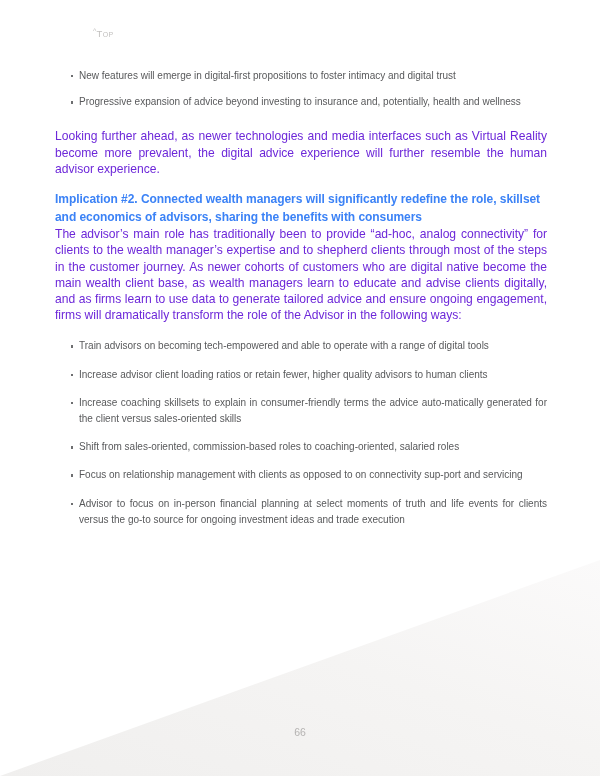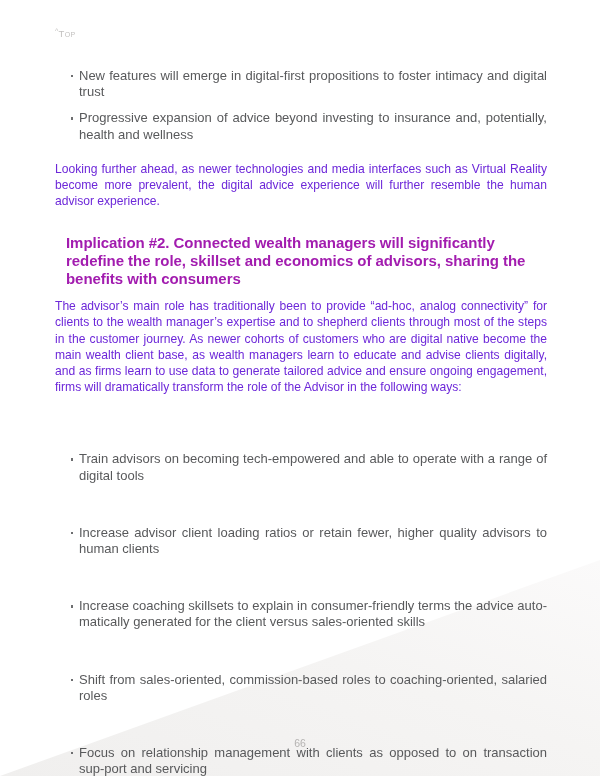--- a/index.html
+++ b/index.html
@@ -54,6 +54,7 @@
     display: inline-flex;
     align-items: flex-start;
     gap: 0;
+    margin-left: 38px;
   }
   #top-link .caret {
     font-size: 7px;

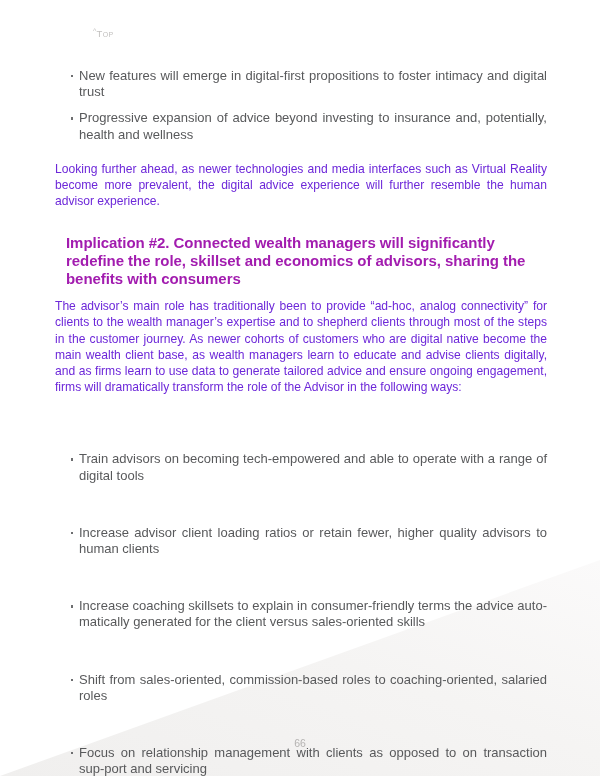--- a/index.html
+++ b/index.html
@@ -93,7 +93,7 @@
   ul.bullets li {
     position: relative;
     padding-left: 24px;
-    font-size: 13px;
+    font-size: 10px;
     line-height: 16.2px;
     color: #58595b;
     text-align: justify;

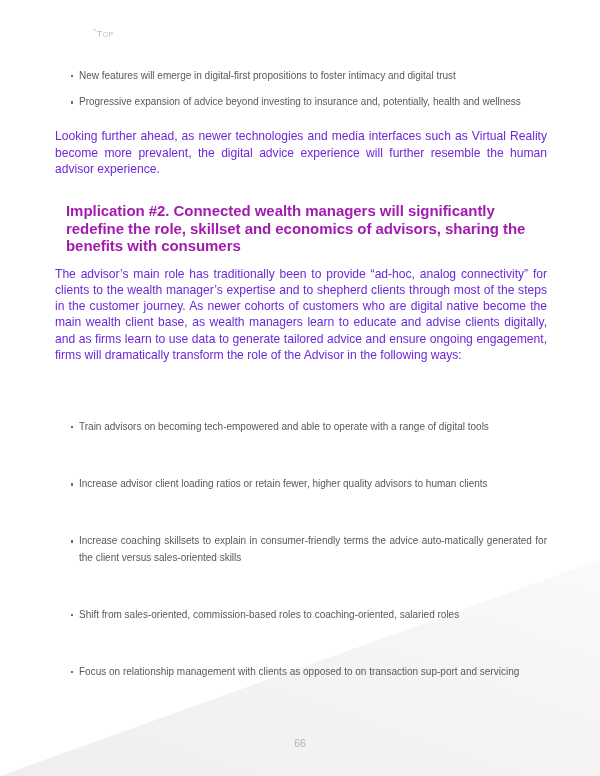--- a/index.html
+++ b/index.html
@@ -123,11 +123,11 @@
 
   
   h2#implication-heading {
-    margin: 11px;
-    font-size: 15px;
+    margin: 0;
+    font-size: 12px;
     line-height: 17.6px;
     font-weight: bold;
-    color: #a21caf;
+    color: #3b82f6;
     letter-spacing: -0.05px;
   }
 

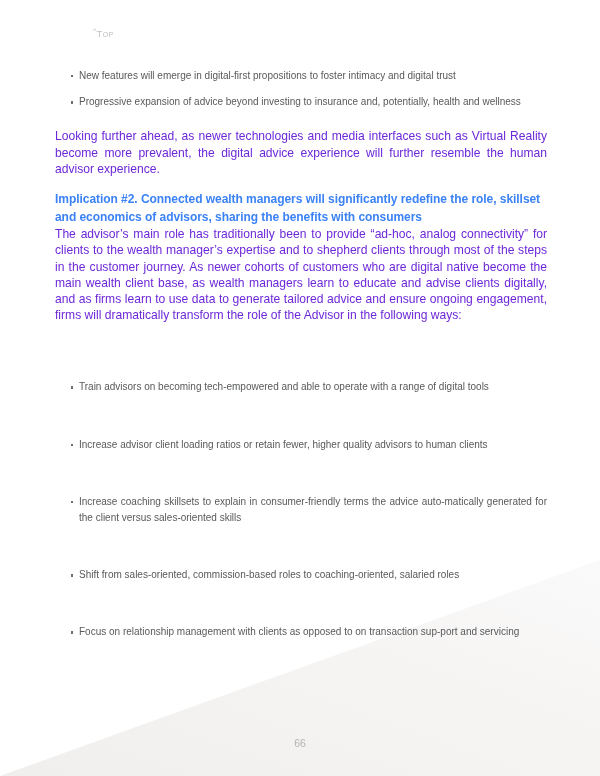--- a/index.html
+++ b/index.html
@@ -112,7 +112,7 @@
   ul#bullets-top li { margin-bottom: 10px; }
   ul#bullets-top li:last-child { margin-bottom: 4px; }
 
-  ul#bullets-bottom li { margin-bottom: 12px; margin-top: 41px; }
+  ul#bullets-bottom li { margin-bottom: 12px; }
   ul#bullets-bottom li:last-child { margin-bottom: 0; }
 
   

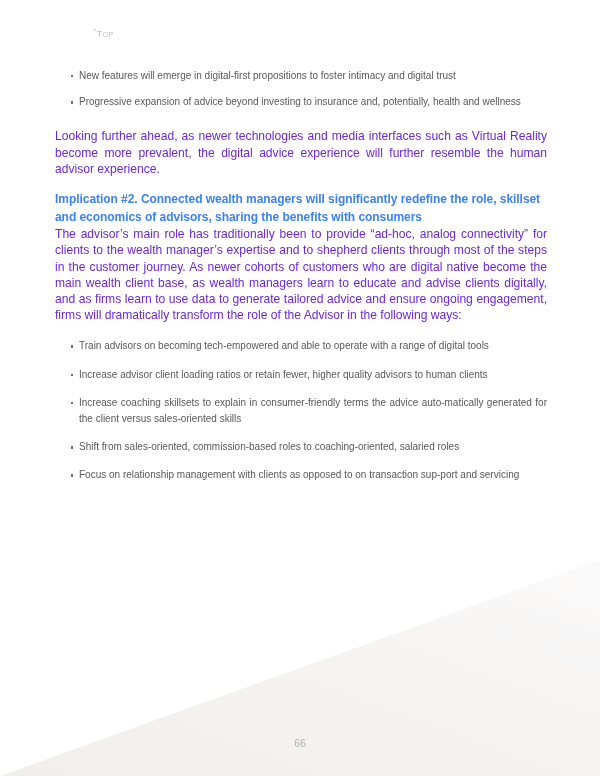--- a/index.html
+++ b/index.html
@@ -191,7 +191,7 @@
     <li>Increase advisor client loading ratios or retain fewer, higher quality advisors to human clients</li>
     <li>Increase coaching skillsets to explain in consumer-friendly terms the advice auto-matically generated for the client versus sales-oriented skills</li>
     <li>Shift from sales-oriented, commission-based roles to coaching-oriented, salaried roles</li>
-    <li>Focus on relationship management with clients as opposed to on transaction sup-port and servicing</li>
+    <li>Focus on relationship management with clients as opposed to on connectivity sup-port and servicing</li>
   </ul>
 
 </main>

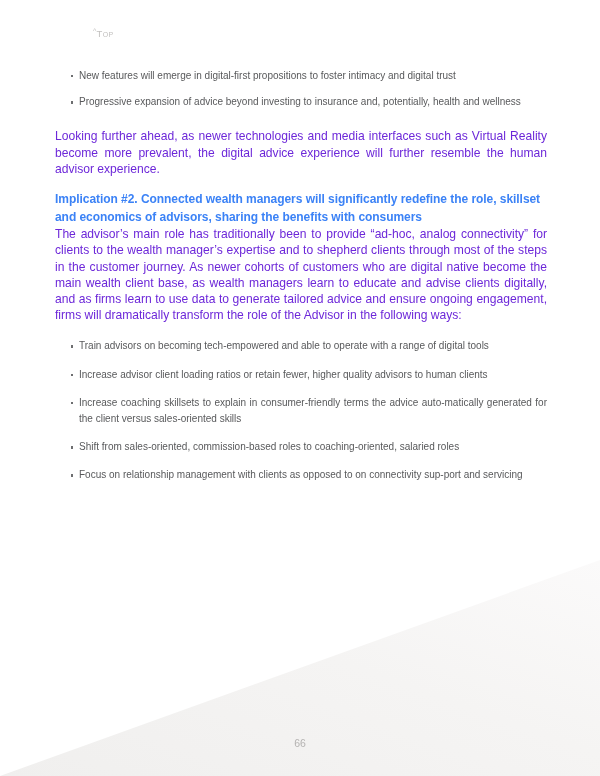--- a/index.html
+++ b/index.html
@@ -192,6 +192,7 @@
     <li>Increase coaching skillsets to explain in consumer-friendly terms the advice auto-matically generated for the client versus sales-oriented skills</li>
     <li>Shift from sales-oriented, commission-based roles to coaching-oriented, salaried roles</li>
     <li>Focus on relationship management with clients as opposed to on connectivity sup-port and servicing</li>
+    <li>Advisor to focus on in-person financial planning at select moments of truth and life events for clients versus the go-to source for ongoing investment ideas and trade execution</li>
   </ul>
 
 </main>

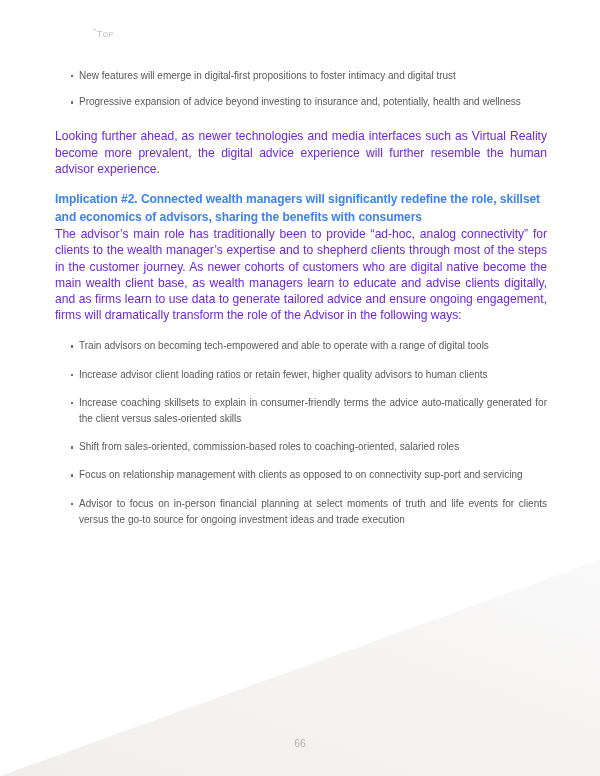--- a/index.html
+++ b/index.html
@@ -141,7 +141,6 @@
     font-size: 10.5px;
     color: #b5b3b2;
     z-index: 2;
-    margin-top: 11px;
   }
 </style>
 </head>

